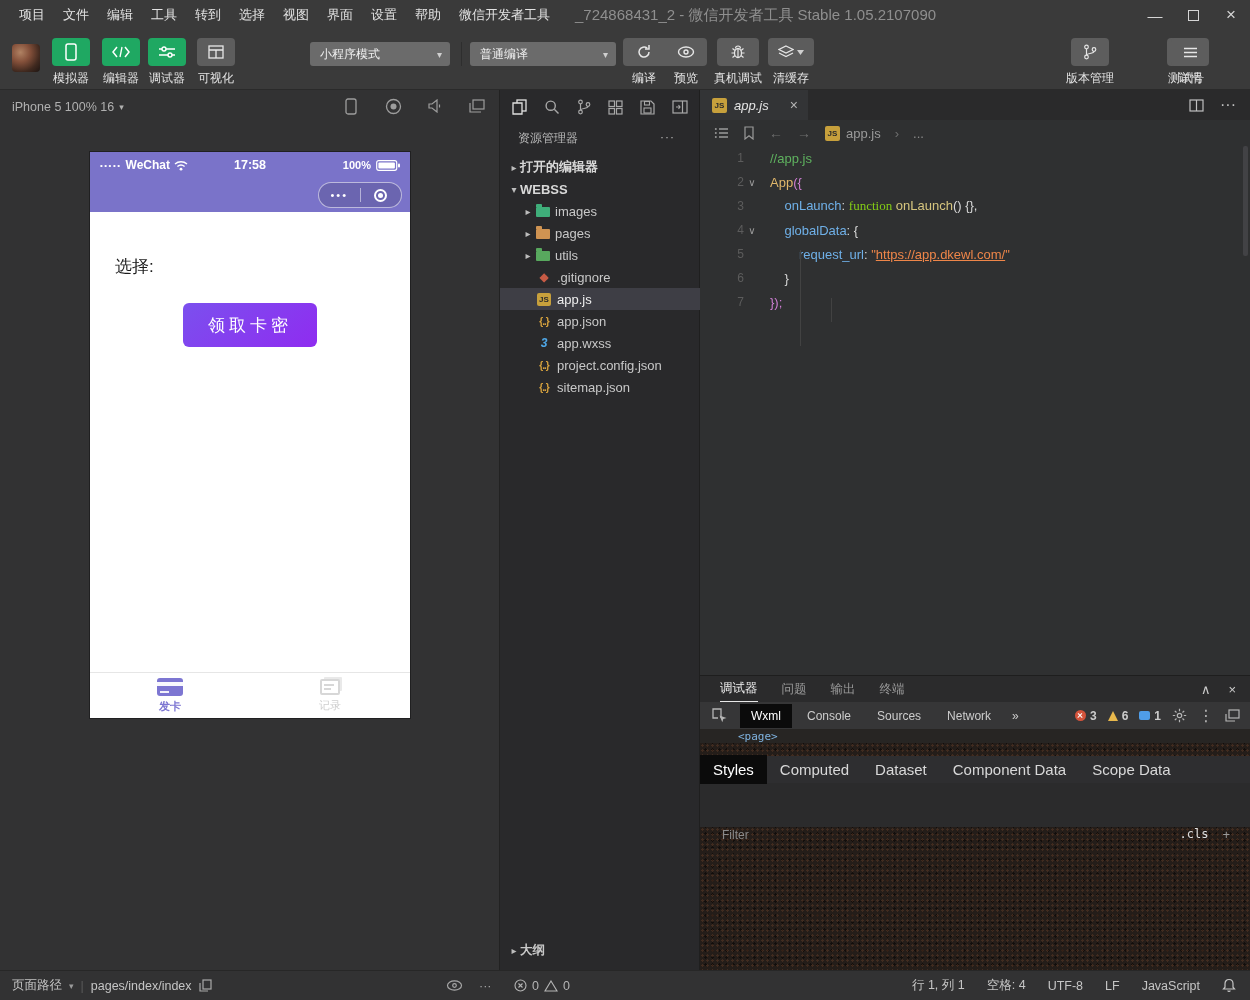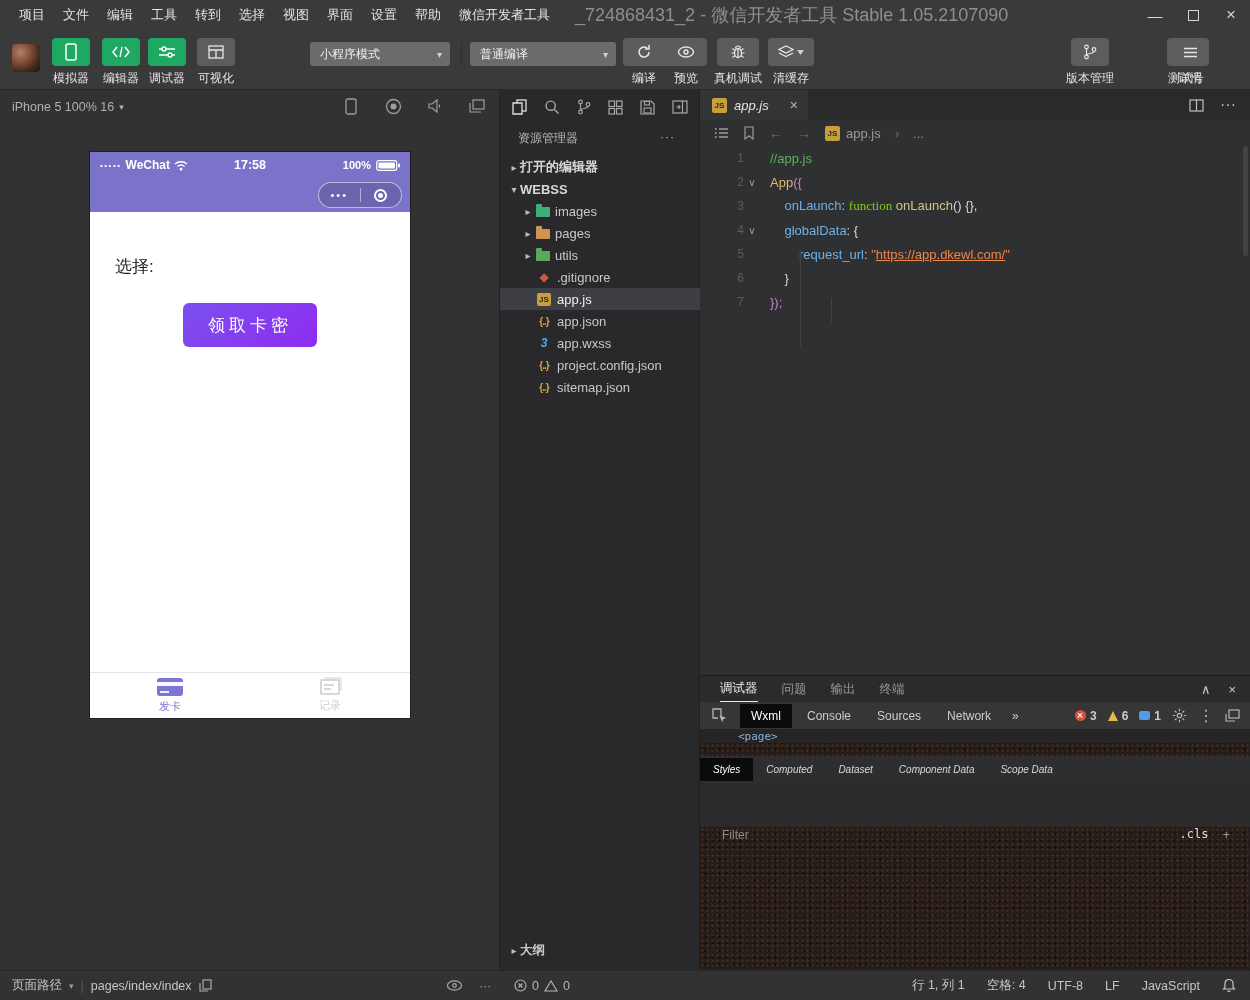--- a/index.html
+++ b/index.html
@@ -10,7 +10,7 @@
   .titlebar{position:absolute;left:0;top:0;width:1250px;height:30px;background:#3a3a3a;display:flex;align-items:center;}
   .menus{display:flex;align-items:center;padding-left:10px;}
   .menu-item{font-size:13px;color:#e2e2e2;padding:0 9px;cursor:default;font-family:Liberation Mono, monospace;}
-  .win-title{font-size:18px;color:#8f8f8f;margin-left:16px;white-space:nowrap;}
+  .win-title{font-size:15px;color:#8f8f8f;margin-left:16px;white-space:nowrap;}
   .win-controls{margin-left:auto;display:flex;align-items:center;gap:0;}
   .win-btn{width:38px;height:30px;display:flex;align-items:center;justify-content:center;color:#d5d5d5;font-size:15px;}
   .max-box{width:11px;height:11px;border:1.5px solid #d5d5d5;}

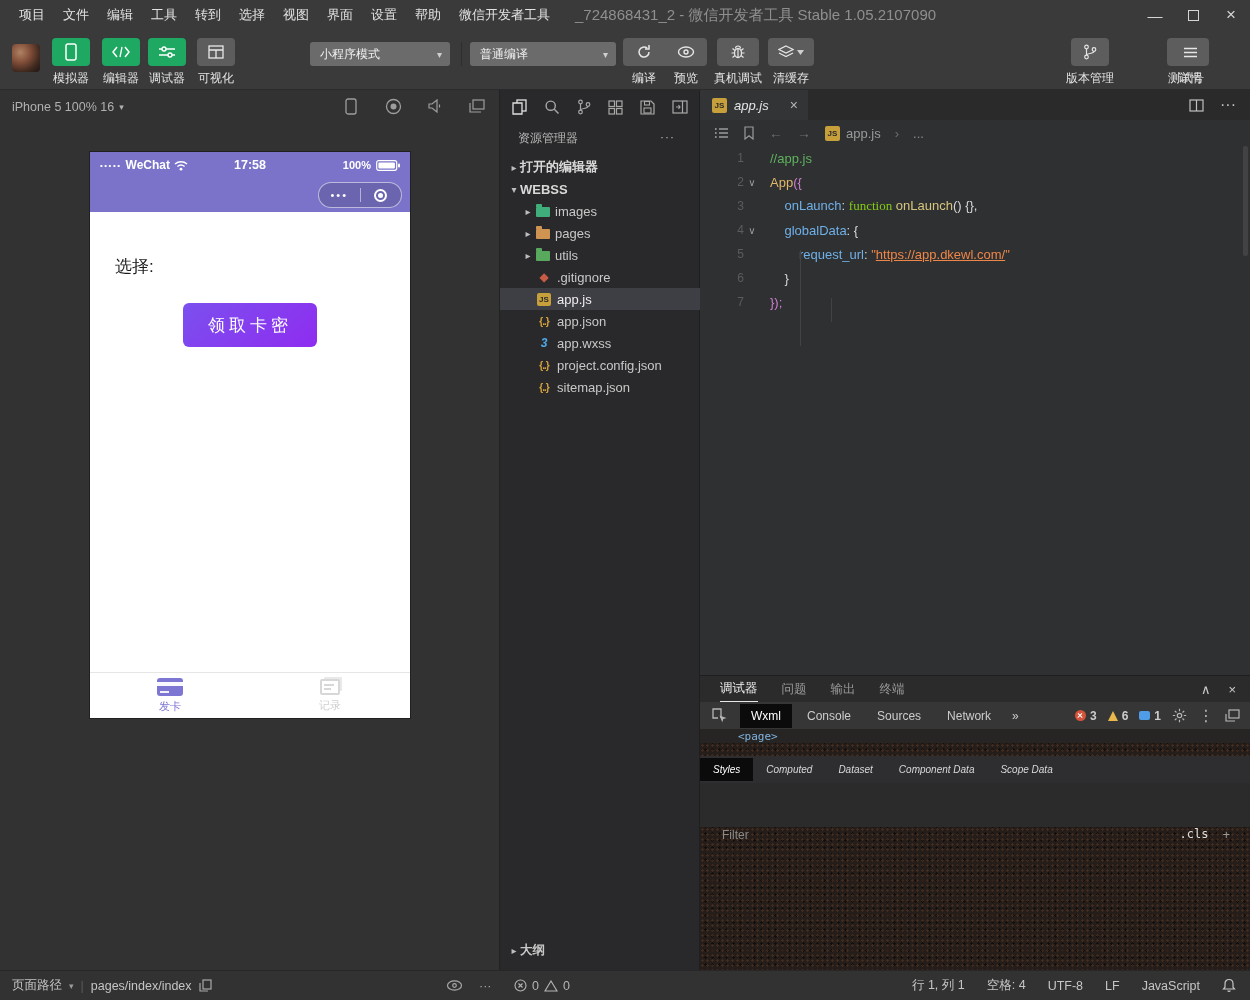--- a/index.html
+++ b/index.html
@@ -58,7 +58,7 @@
   .p-tabbar{height:46px;border-top:1px solid #e6e6e6;display:flex;background:#fff;}
   .p-tab{flex:1;display:flex;flex-direction:column;align-items:center;justify-content:center;gap:3px;}
   .p-tab .tab-label{font-size:11px;}
-  .p-tab.active .tab-label{color:#7d76d2;}
+  .p-tab.active .tab-label{color:#7d76d2;font-weight:bold;}
   .p-tab.inactive .tab-label{color:#cfcfcf;}
   .icon-card{width:26px;height:18px;background:#7d76d2;border-radius:3px;position:relative;}
   .icon-card::before{content:"";position:absolute;left:0;right:0;top:4px;height:4px;background:#fff;opacity:.95;}

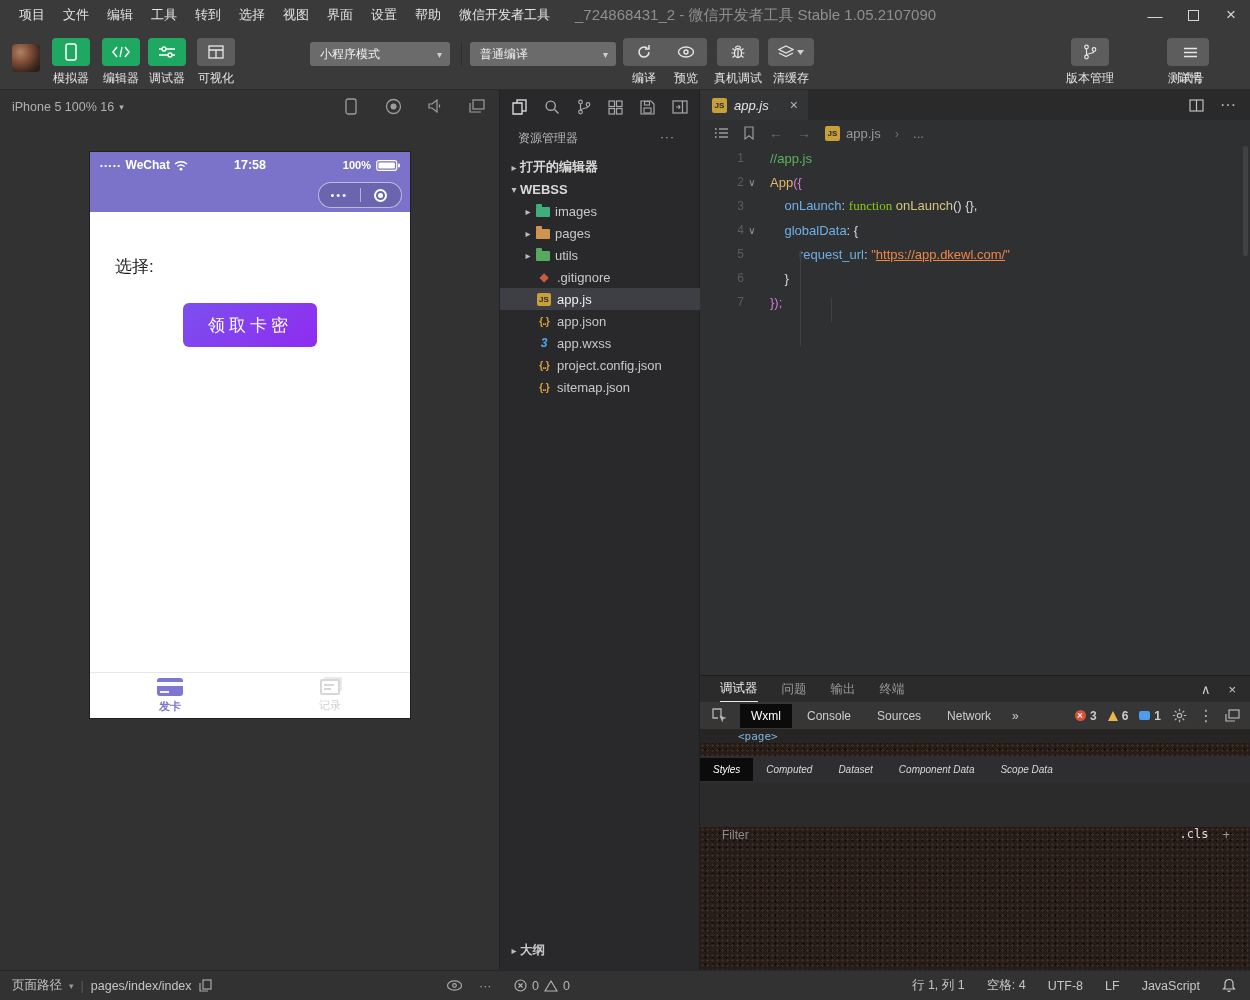--- a/index.html
+++ b/index.html
@@ -138,7 +138,7 @@
   .noise{background-color:#241d19;background-image:radial-gradient(rgba(140,82,48,.28) 1px,transparent 1.3px),radial-gradient(rgba(0,0,0,.5) 1px,transparent 1.3px);background-size:5px 5px,7px 7px;background-position:0 0,2px 3px;}
   .noise-band{height:13px;}
   .style-tabs{height:27px;background:#2e2e30;display:flex;align-items:center;}
-  .st-tab{font-size:10px;color:#d8d8d8;padding:6px 13px;font-style:italic;}
+  .st-tab{font-size:15px;color:#d8d8d8;padding:6px 13px;}
   .st-tab.active{background:#0b0b0b;color:#fff;}
   .filter-row{height:26px;display:flex;align-items:flex-start;padding:0 20px;margin-top:44px;}
   .filter-input{background:transparent;border:none;outline:none;color:#bbb;font-size:12px;width:300px;}

